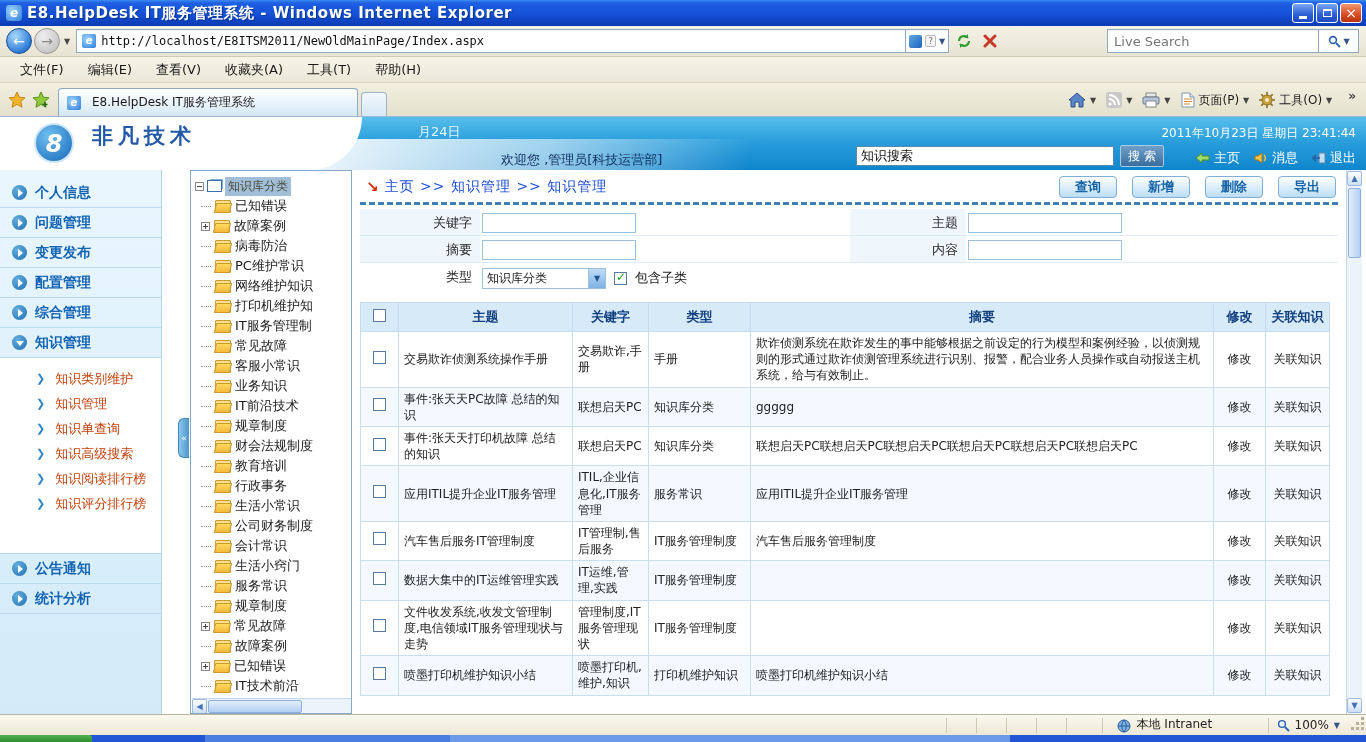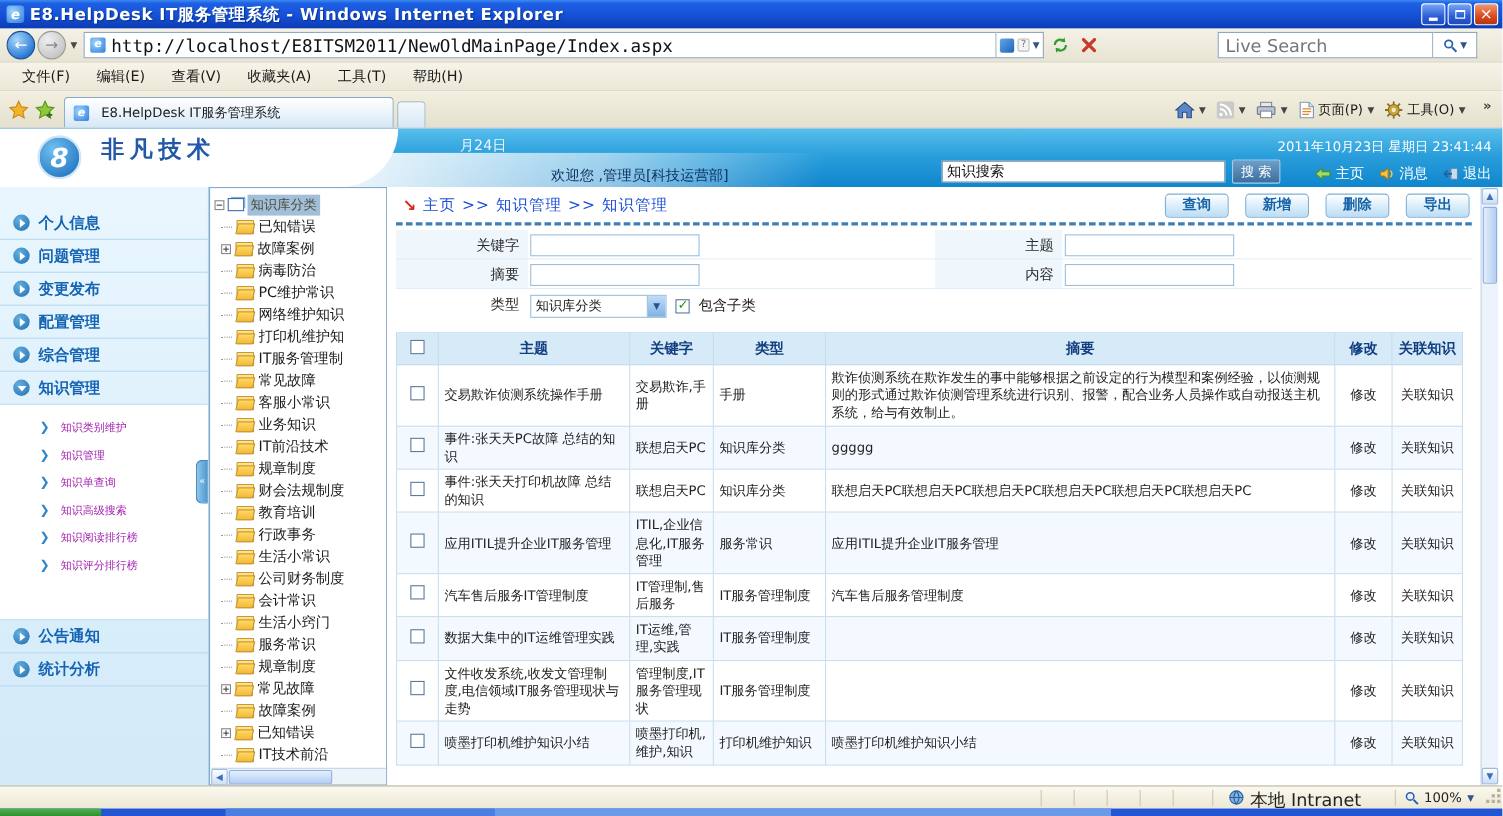--- a/index.html
+++ b/index.html
@@ -36,7 +36,7 @@
   .addr-fav { width:14px; height:14px; border-radius:2px; margin-right:5px;
     background:radial-gradient(circle at 35% 35%,#9CD4FF,#2E7CD8); color:#fff; font-size:10px;
     line-height:14px; text-align:center; font-style:italic; font-weight:bold; }
-  .addr-url { font-family:"DejaVu Sans Mono","Liberation Mono",monospace; font-size:16px; color:#111; }
+  .addr-url { font-family:"DejaVu Sans Mono","Liberation Mono",monospace; font-size:12px; color:#111; }
   .addr-icons { height:24px; background:#fff; border:1px solid #8FA8BF; border-left:none;
     display:flex; align-items:center; padding:0 3px; gap:3px; }
   .mini-doc { width:13px; height:13px; background:linear-gradient(135deg,#5FA8E8,#1C64B8); border-radius:2px; }

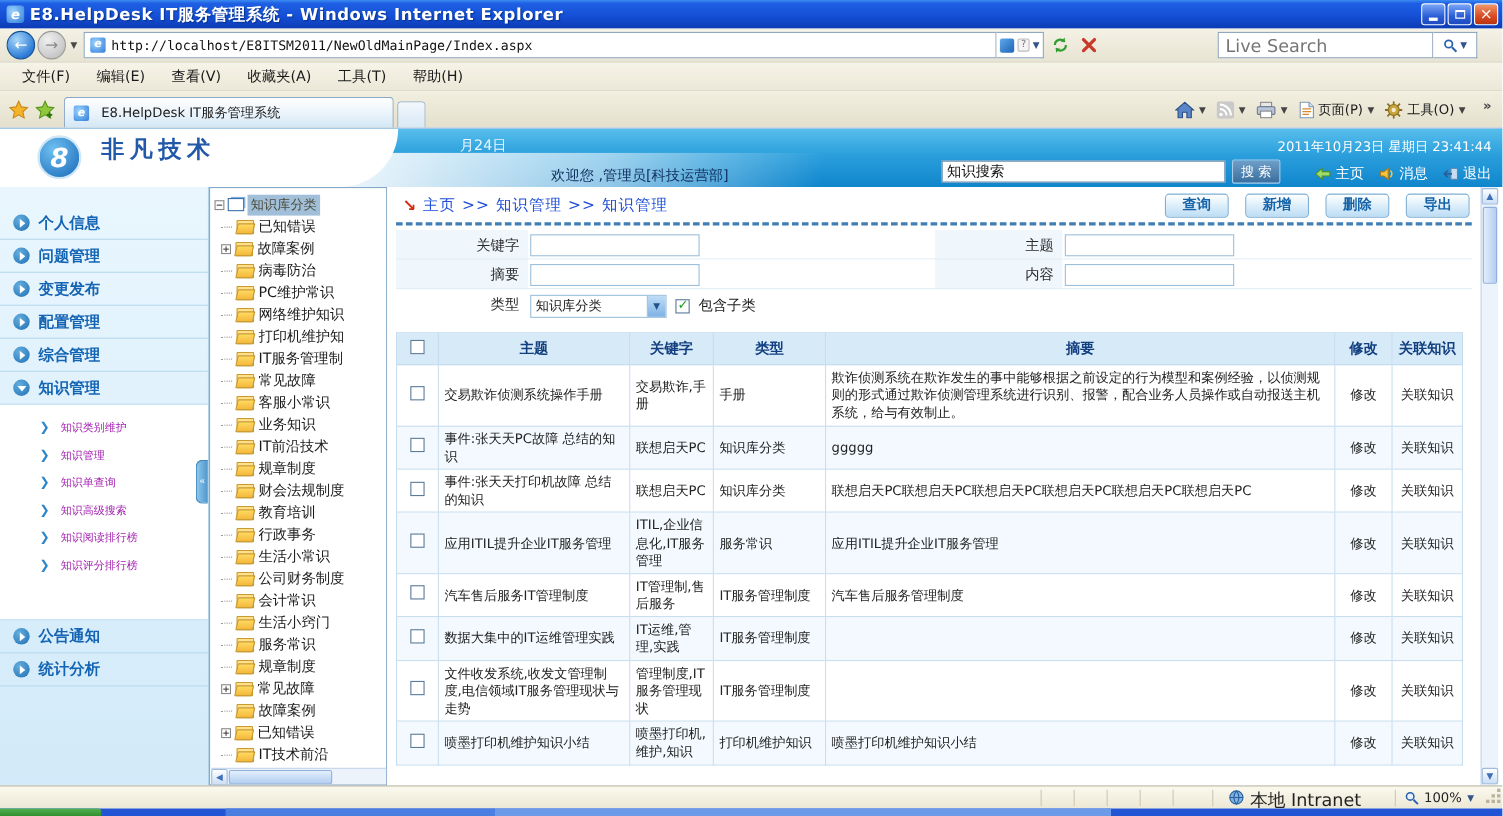--- a/index.html
+++ b/index.html
@@ -44,8 +44,8 @@
   .mini-caret { font-size:8px; color:#33548a; }
   .toolbtn { width:22px; height:24px; display:flex; align-items:center; justify-content:center; margin-left:4px;
     border:1px solid transparent; border-radius:2px; }
-  .livesearch { margin-left:106px; width:196px; height:24px; border:1px solid #8FA8BF; background:#fff;
-    font-size:16px; color:#8a8a8a; padding:0 6px; font-family:"DejaVu Sans","Liberation Sans",sans-serif; }
+  .livesearch { margin-left:106px; width:212px; height:24px; border:1px solid #8FA8BF; background:#fff;
+    font-size:13px; color:#8a8a8a; padding:0 6px; font-family:"DejaVu Sans","Liberation Sans",sans-serif; }
   .search-go { width:40px; height:24px; border:1px solid #8FA8BF; border-left:none; background:#fff;
     display:flex; align-items:center; justify-content:center; gap:3px; }
 

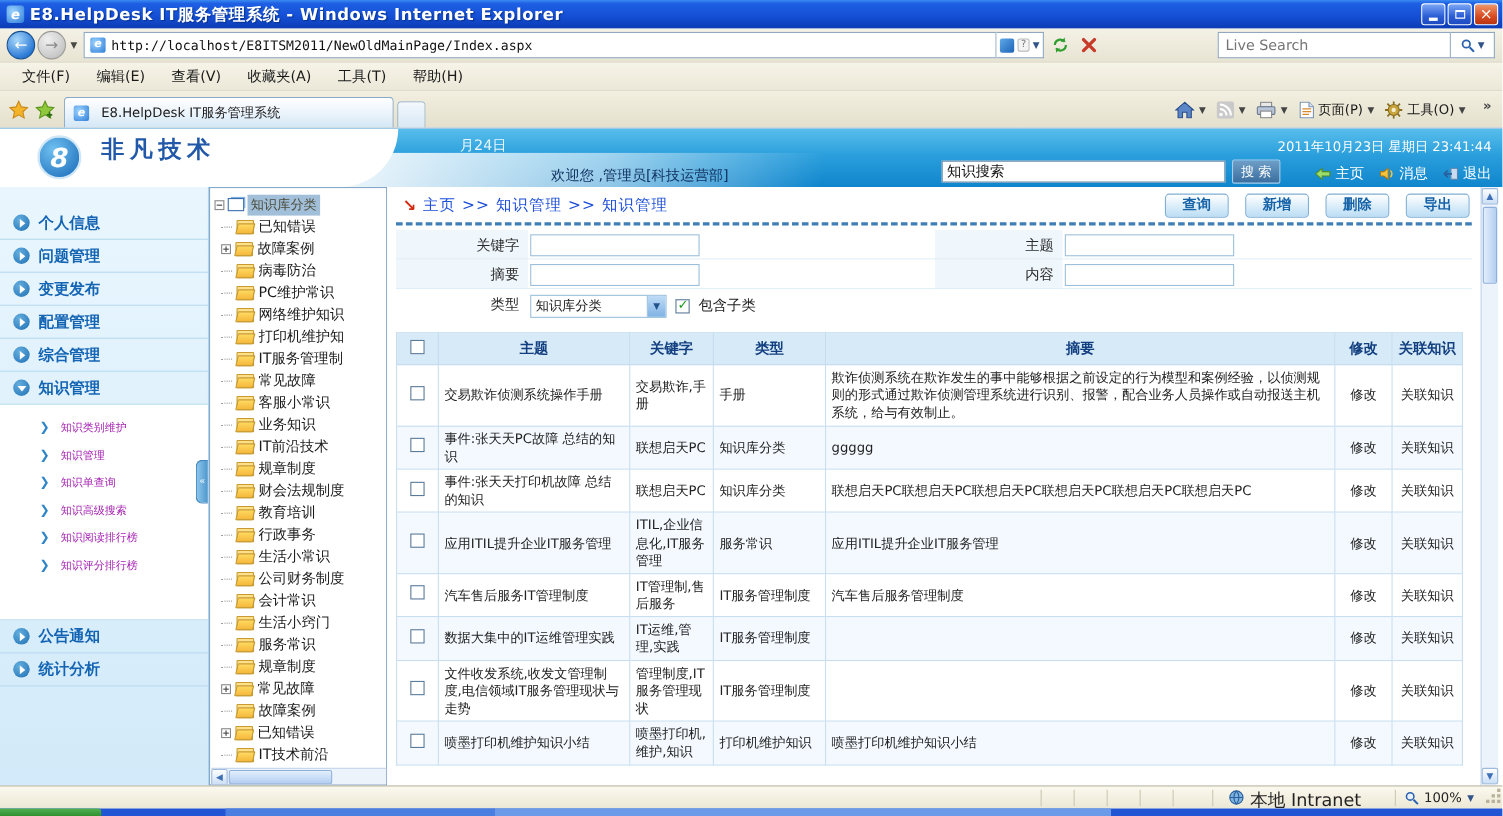--- a/index.html
+++ b/index.html
@@ -98,8 +98,8 @@
   .app { position:absolute; left:0; top:170px; width:1366px; height:544px; background:#fff; }
 
   
-  .sidenav { position:absolute; left:0; top:0; width:190px; height:544px;
-    background:linear-gradient(180deg,#E9F6FE,#D2EAF9); border-right:1px solid #AFD4EC; padding-top:18px; }
+  .sidenav { position:absolute; left:0; top:0; width:162px; height:544px;
+    background:linear-gradient(180deg,#E9F6FE,#D2EAF9); border-right:1px solid #AFD4EC; padding-top:8px; }
   .nav-item { height:30px; display:flex; align-items:center; gap:8px; padding-left:12px;
     border-bottom:1px solid #B9DAEF; }
   .nav-bullet { width:15px; height:15px; border-radius:50%; flex:0 0 15px;

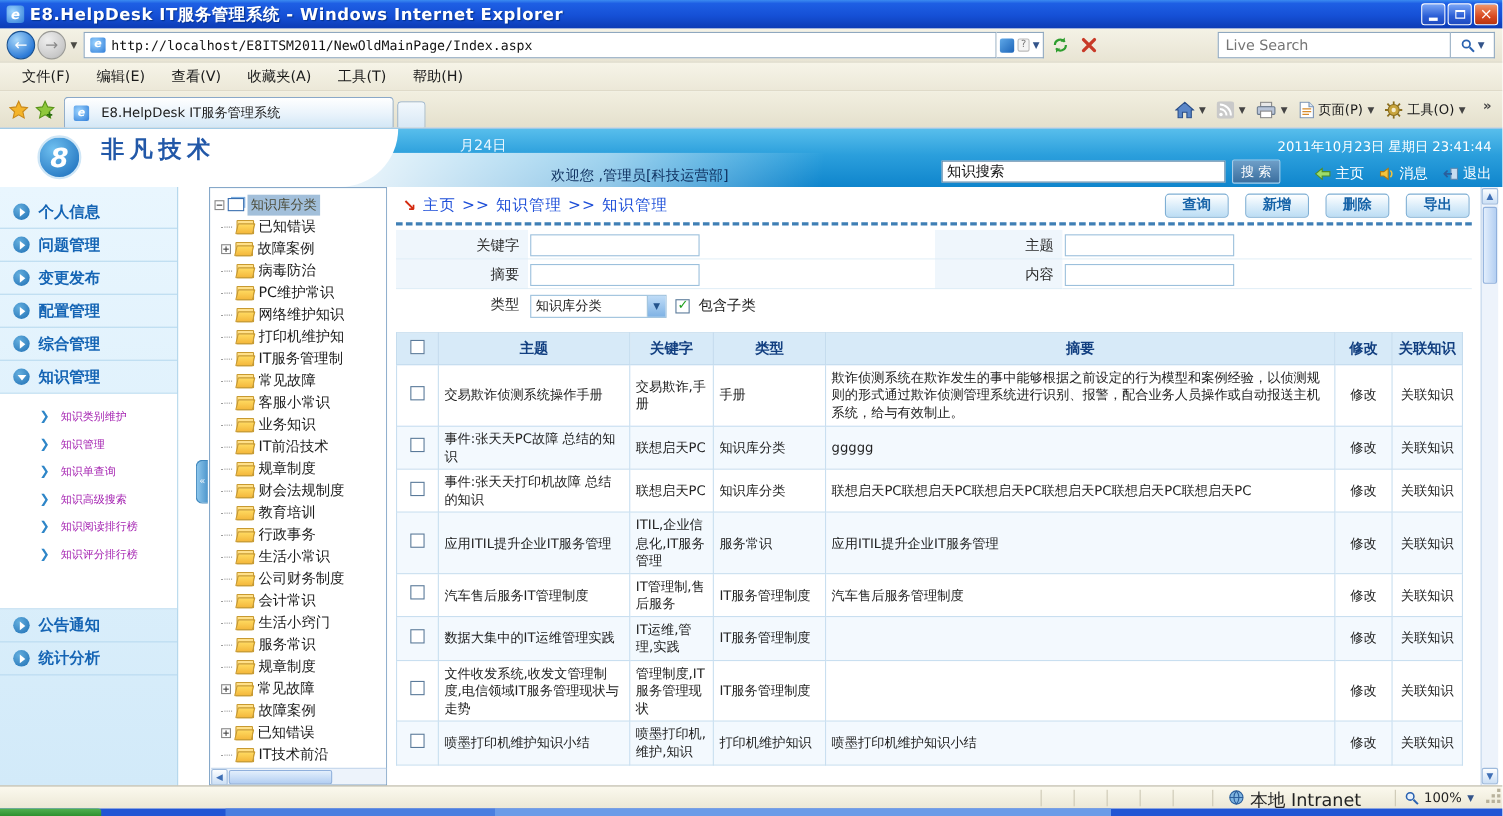--- a/index.html
+++ b/index.html
@@ -112,7 +112,7 @@
   .nav-sub { background:#fff; min-height:196px; padding:8px 0 0 0; border-bottom:1px solid #B9DAEF; }
   .sub-item { height:25px; display:flex; align-items:center; gap:10px; padding-left:36px; }
   .sub-arrow { color:#2E86C8; font-size:11px; font-weight:bold; }
-  .sub-label { font-size:10px; color:#a21caf; }
+  .sub-label { font-size:13px; color:#c2410c; }
   .collapse-handle { position:absolute; left:178px; top:248px; width:11px; height:40px;
     background:linear-gradient(90deg,#8CC6EC,#4E96CC); border:1px solid #3E86BC; border-right:none;
     border-radius:6px 0 0 6px; color:#fff; font-size:9px; text-align:center; line-height:38px; }

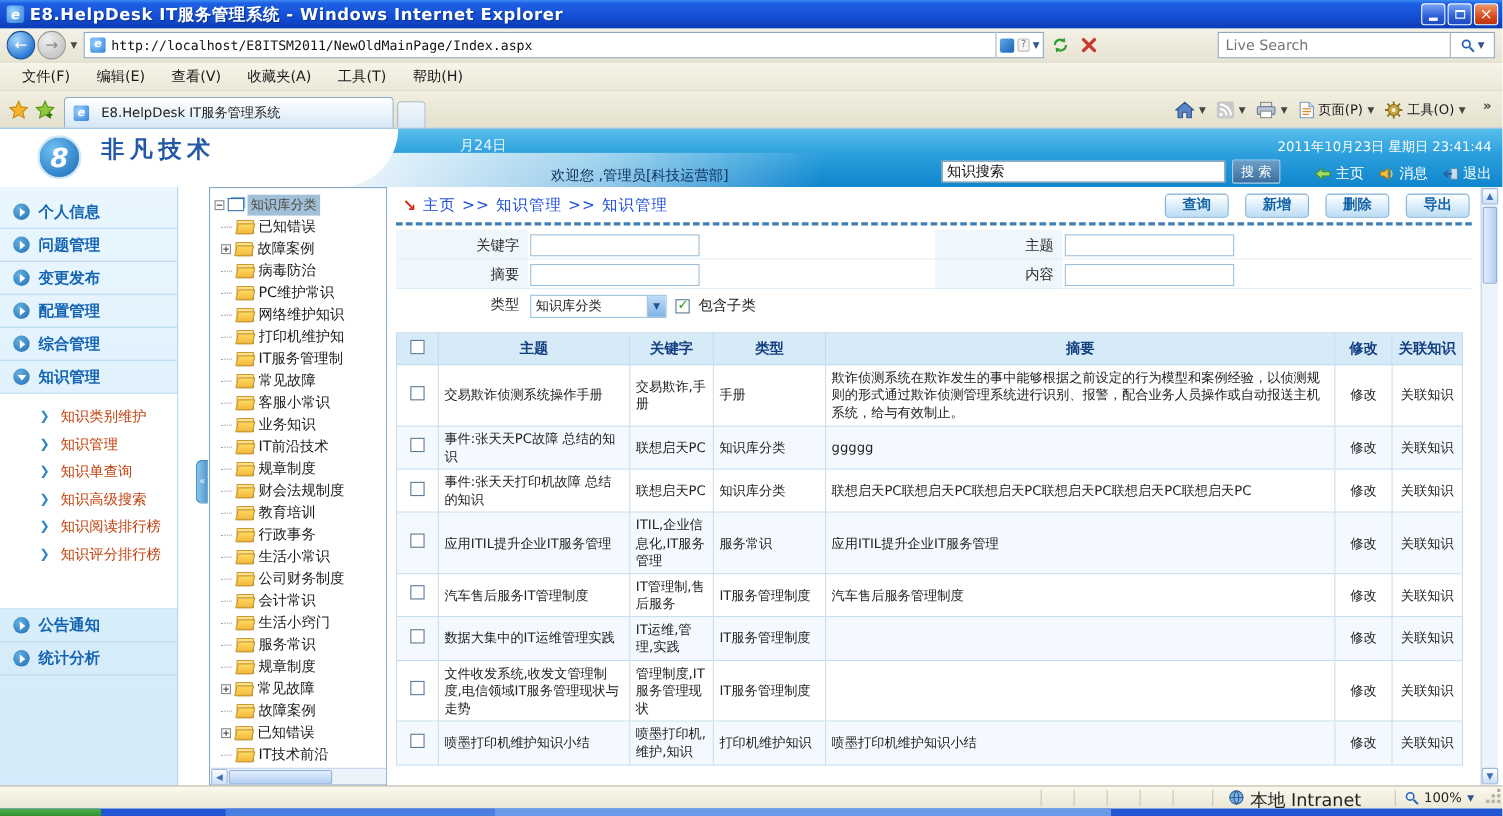--- a/index.html
+++ b/index.html
@@ -196,8 +196,8 @@
     background:linear-gradient(180deg,#FBF9EE,#ECE8D6); border-top:1px solid #B8B4A0;
     display:flex; align-items:center; }
   .sb-seg { height:15px; border-left:1px solid #CCC8B4; width:30px; }
-  .sb-zone { display:flex; align-items:flex-start; gap:6px; padding:0 14px; border-left:1px solid #CCC8B4;
-    font-size:16px; color:#222; height:15px; margin-left:6px; width:150px; }
+  .sb-zone { display:flex; align-items:flex-end; gap:6px; padding:0 14px; border-left:1px solid #CCC8B4;
+    font-size:12px; color:#222; height:15px; margin-left:6px; width:150px; }
   .sb-zoom { display:flex; align-items:center; gap:5px; border-left:1px solid #CCC8B4; height:15px;
     padding:0 8px; font-size:12px; color:#222; margin-left:16px; }
   .grip { position:relative; width:14px; height:14px; margin-left:4px; }

